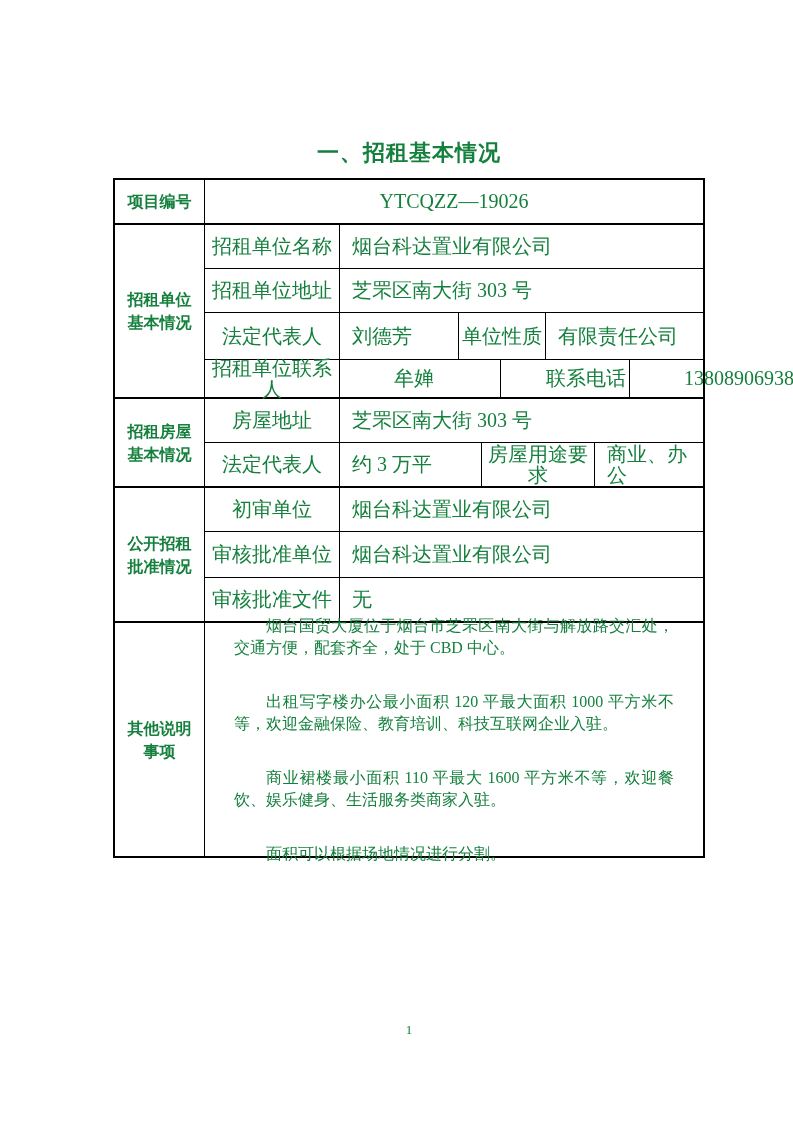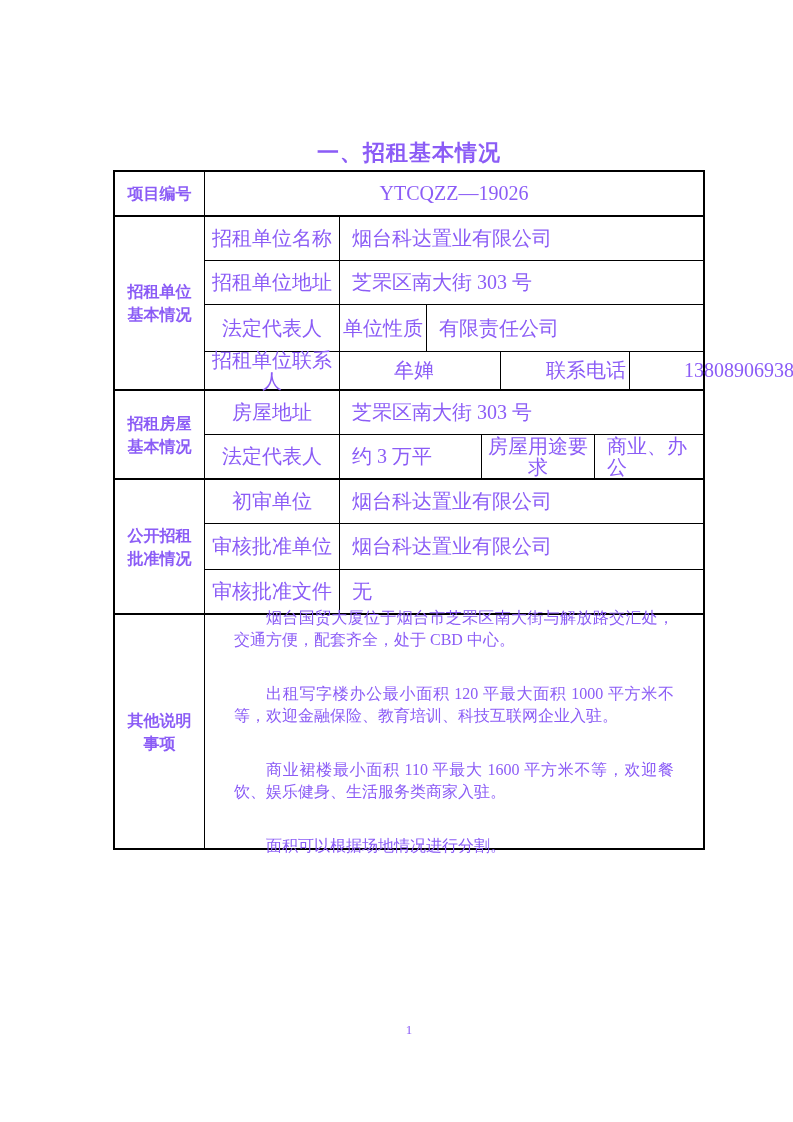--- a/index.html
+++ b/index.html
@@ -12,7 +12,7 @@
     width: 793px;
     height: 1122px;
     background: #ffffff;
-    color: #8b5cf6;
+    color: #15803d;
     font-family: "Liberation Serif", "DejaVu Serif", serif;
     overflow: hidden;
   }

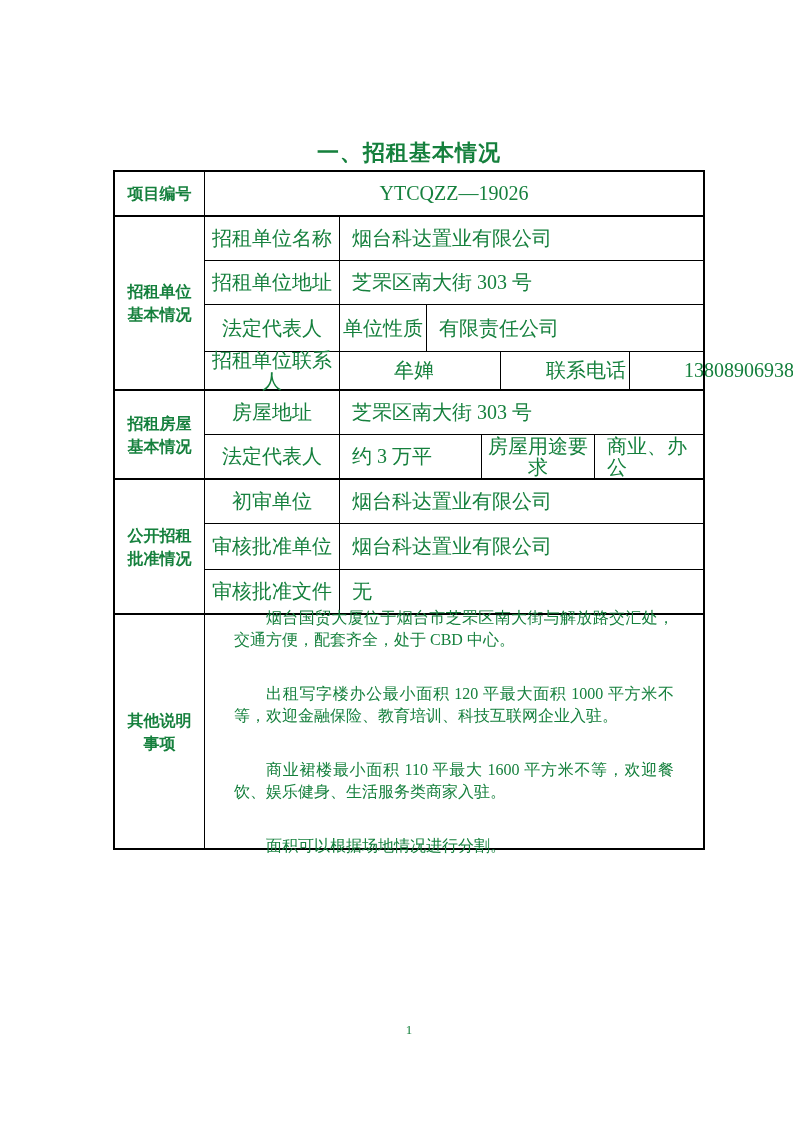--- a/index.html
+++ b/index.html
@@ -31,7 +31,7 @@
   .tbl {
     position: absolute;
     left: 113px;
-    top: 170px;
+    top: 178px;
     width: 592px;
     border: 2px solid #000;
     box-sizing: border-box;

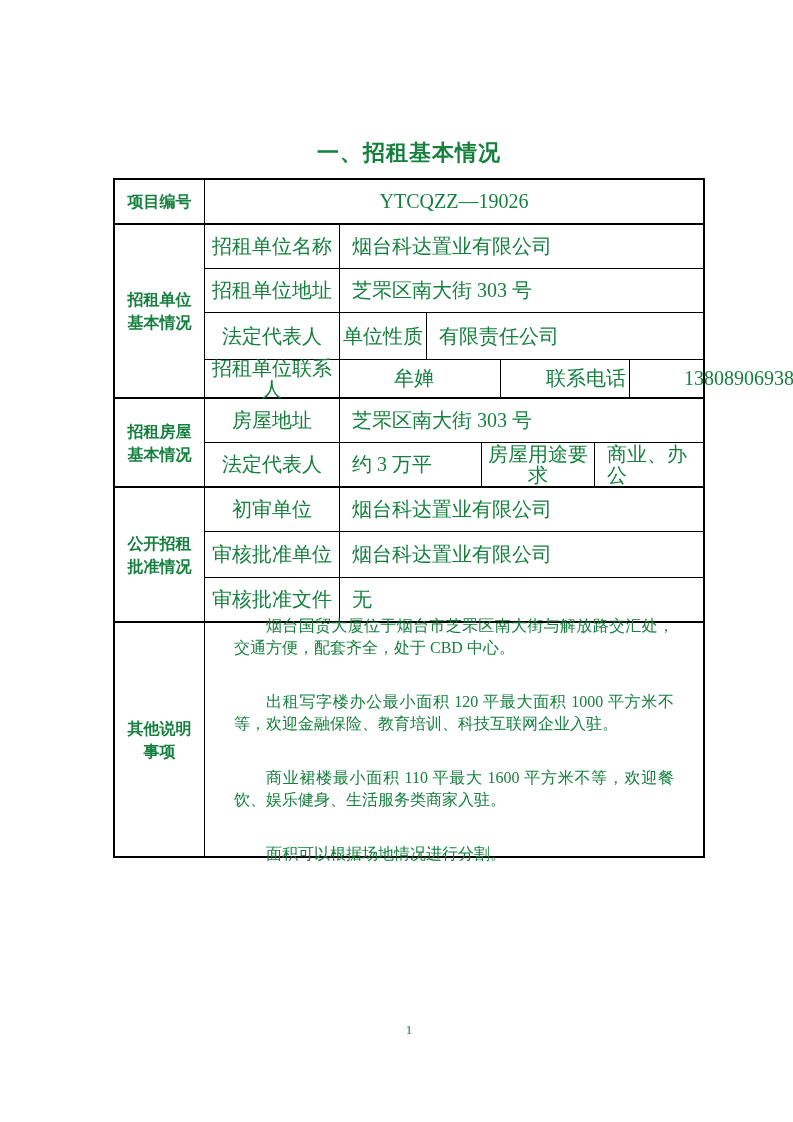--- a/index.html
+++ b/index.html
@@ -157,6 +157,7 @@
         </div>
         <div class="sub-row h46">
           <div class="c c-label wb">法定代表人</div>
+          <div class="c c-val w119">刘德芳</div>
           <div class="c c-label w87">单位性质</div>
           <div class="c c-val grow">有限责任公司</div>
         </div>

